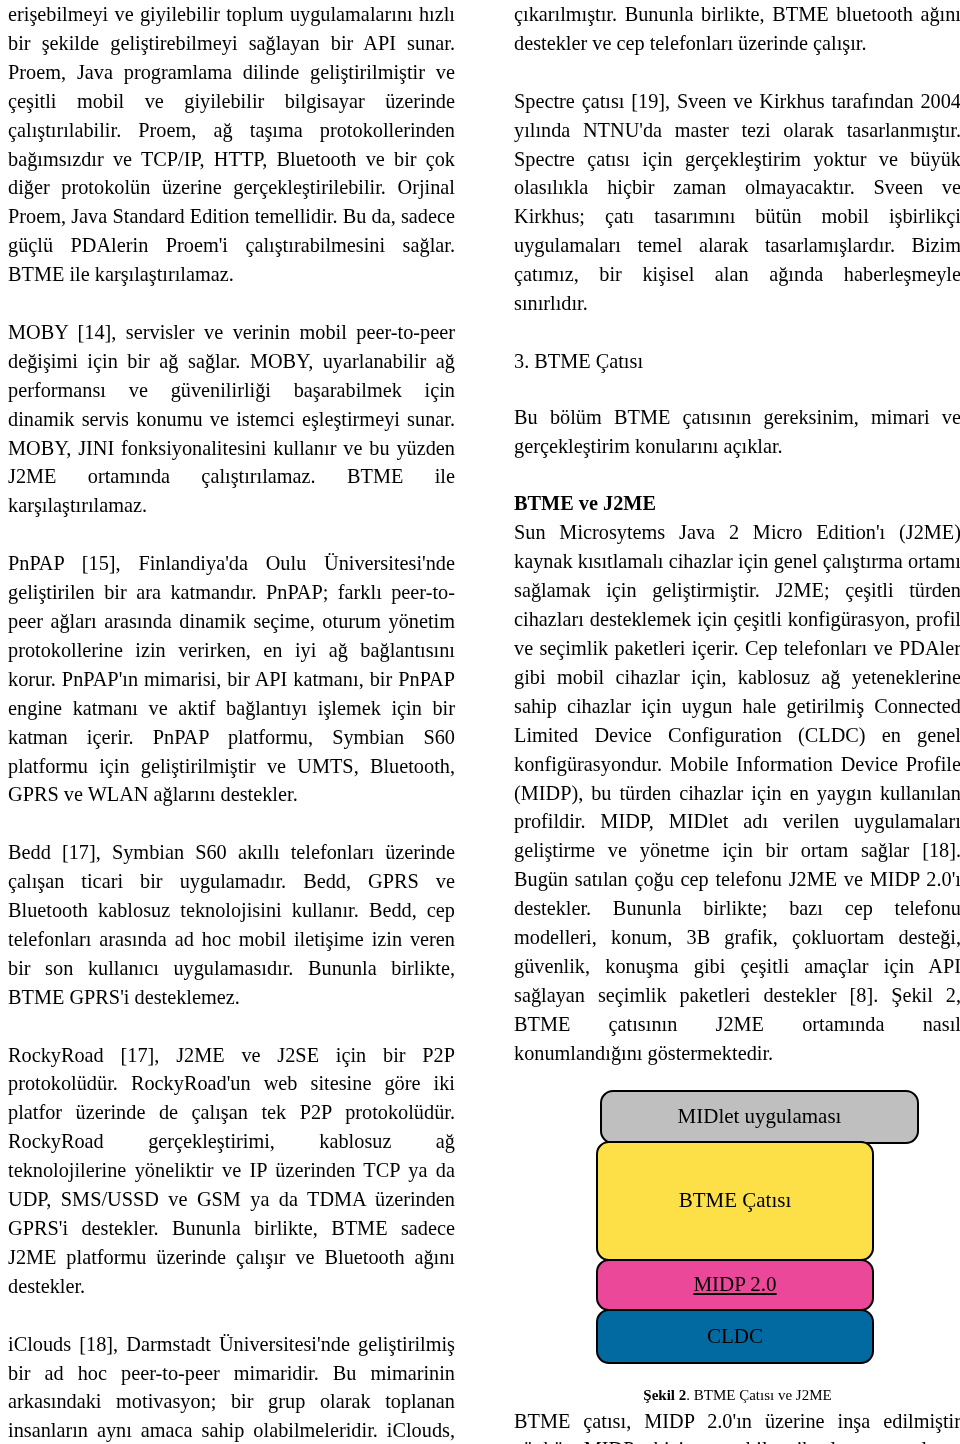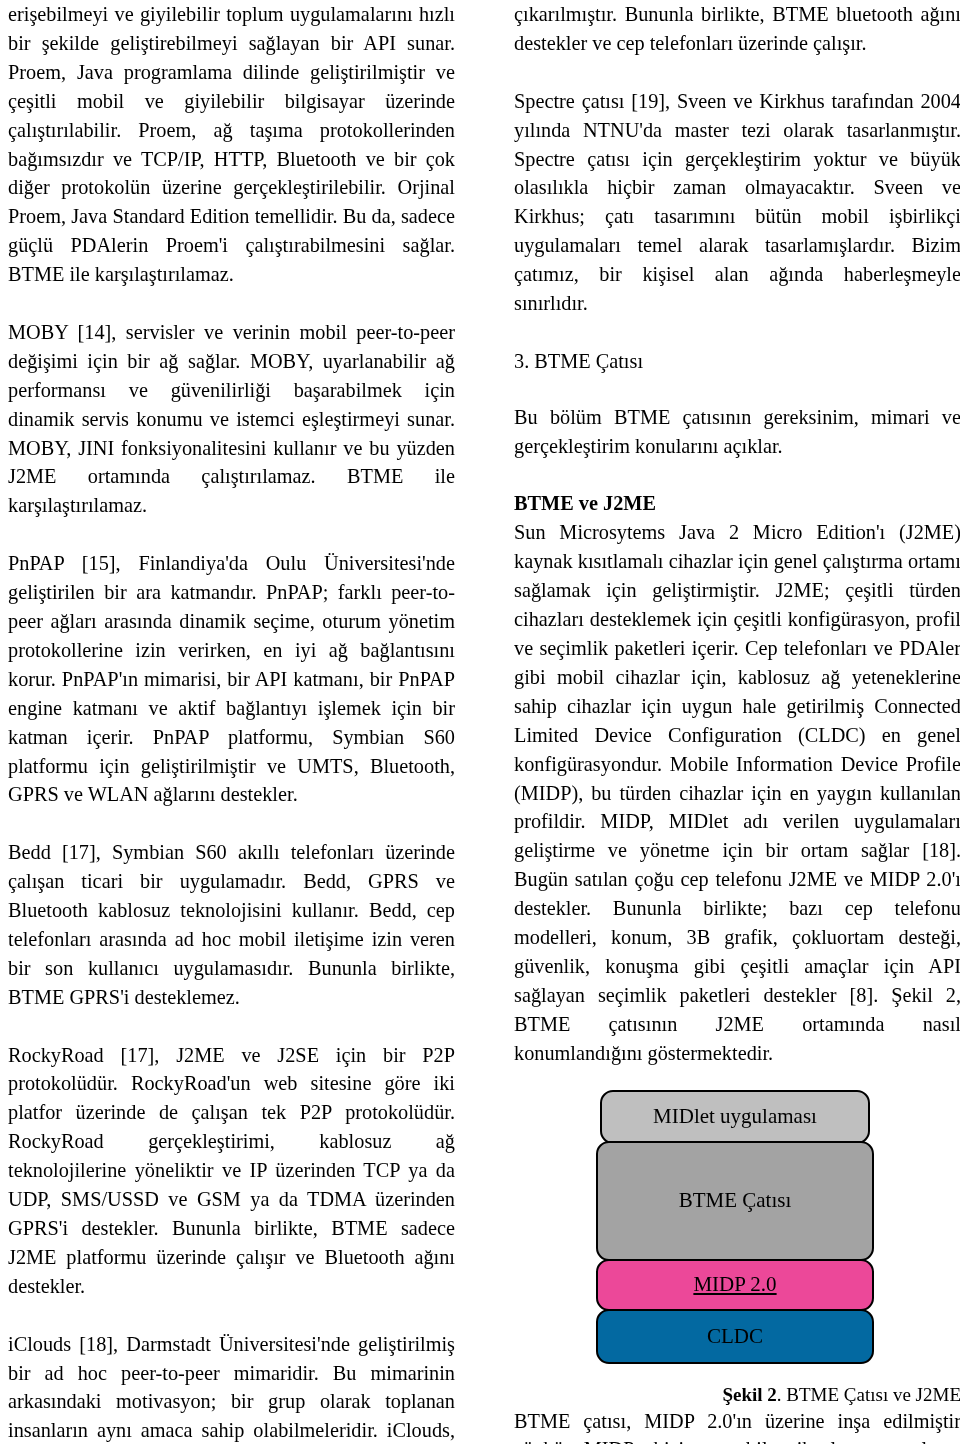--- a/index.html
+++ b/index.html
@@ -78,7 +78,7 @@
     line-height: 1.1;
     white-space: nowrap;
   }
-  .layer-midlet { left: 86px;  width: 270px; top: 0px;   height: 54px; }
+  .layer-midlet { left: 86px;  width: 319px; top: 0px;   height: 54px; }
   .layer-btme   { left: 82px;  width: 278px; top: 51px;  height: 120px; }
   .layer-midp   { left: 82px;  width: 278px; top: 169px; height: 52px; }
   .layer-cldc   { left: 82px;  width: 278px; top: 219px; height: 55px; }

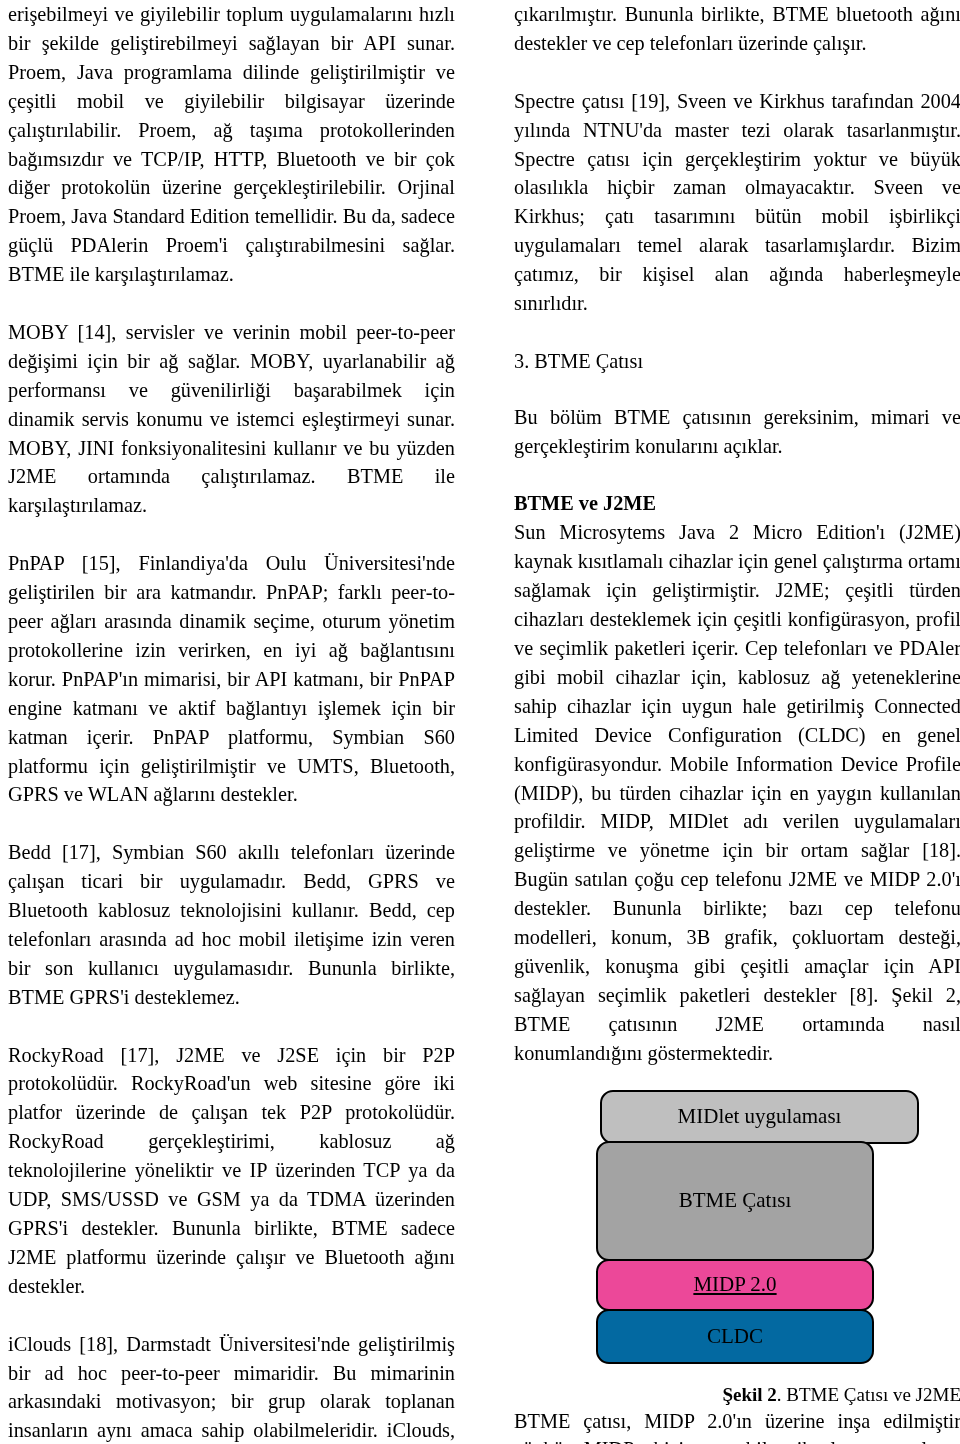--- a/index.html
+++ b/index.html
@@ -125,7 +125,7 @@
         <div class="layer layer-midlet" style="background: rgb(191, 191, 191);">
           <span>MIDlet uygulaması</span>
         </div>
-        <div class="layer layer-btme" style="background: #a3a3a3;">
+        <div class="layer layer-btme" style="background: #fde047;">
           <span>BTME Çatısı</span>
         </div>
         <div class="layer layer-midp" style="background: #ec4899; text-decoration: underline;">

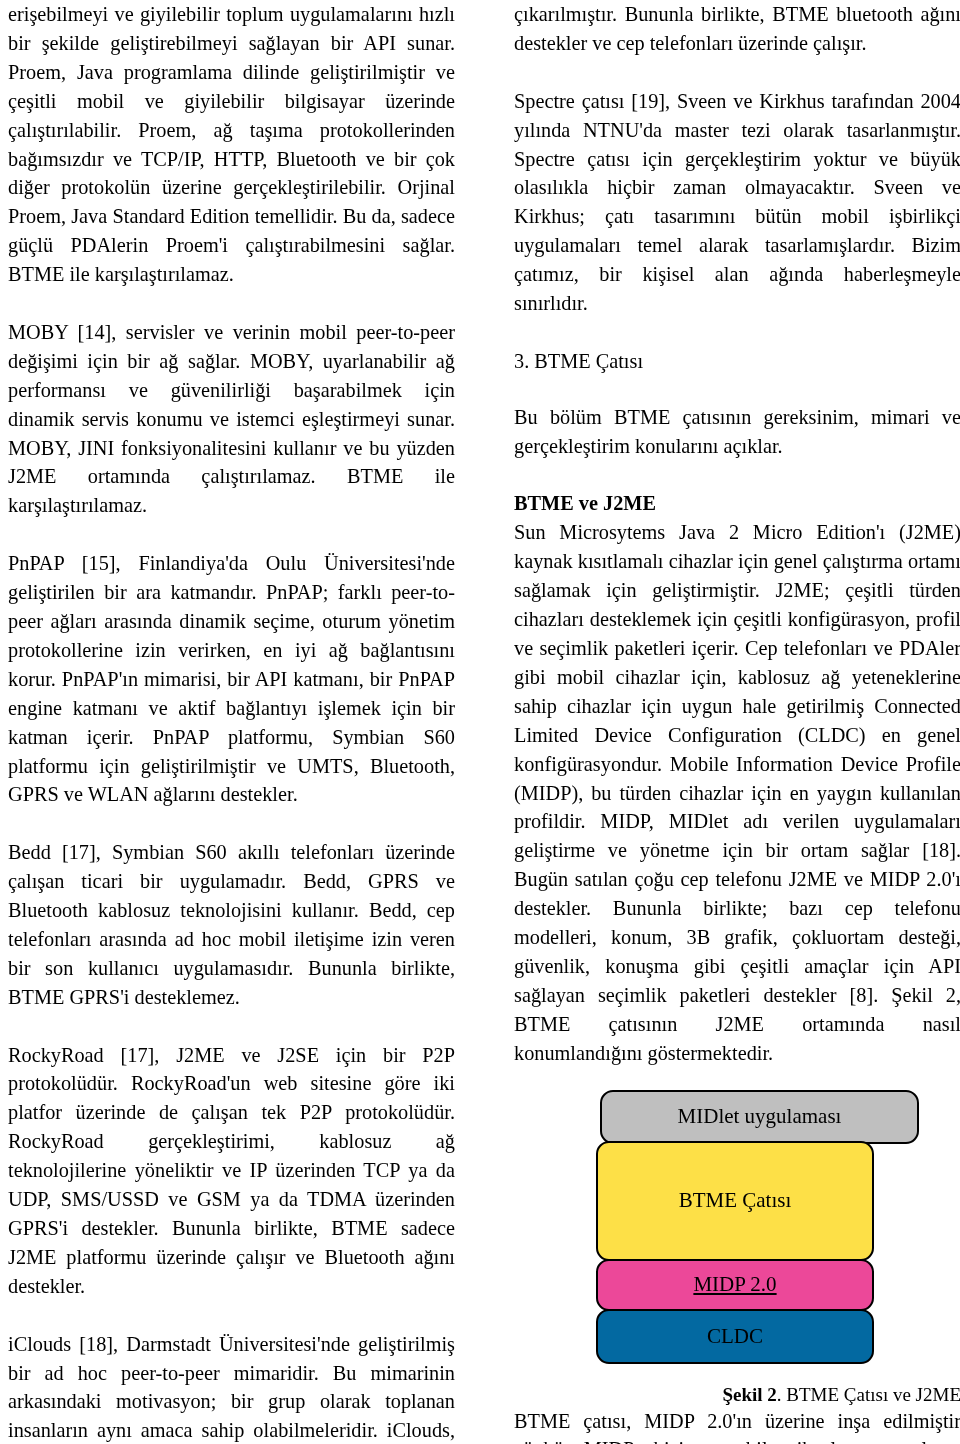--- a/index.html
+++ b/index.html
@@ -85,8 +85,8 @@
 
   .fig-caption {
     margin-top: 13px;
-    text-align: right;
-    font-size: 19px;
+    text-align: center;
+    font-size: 15px;
     line-height: 24px;
   }
   .fig-caption b { font-weight: bold; }

